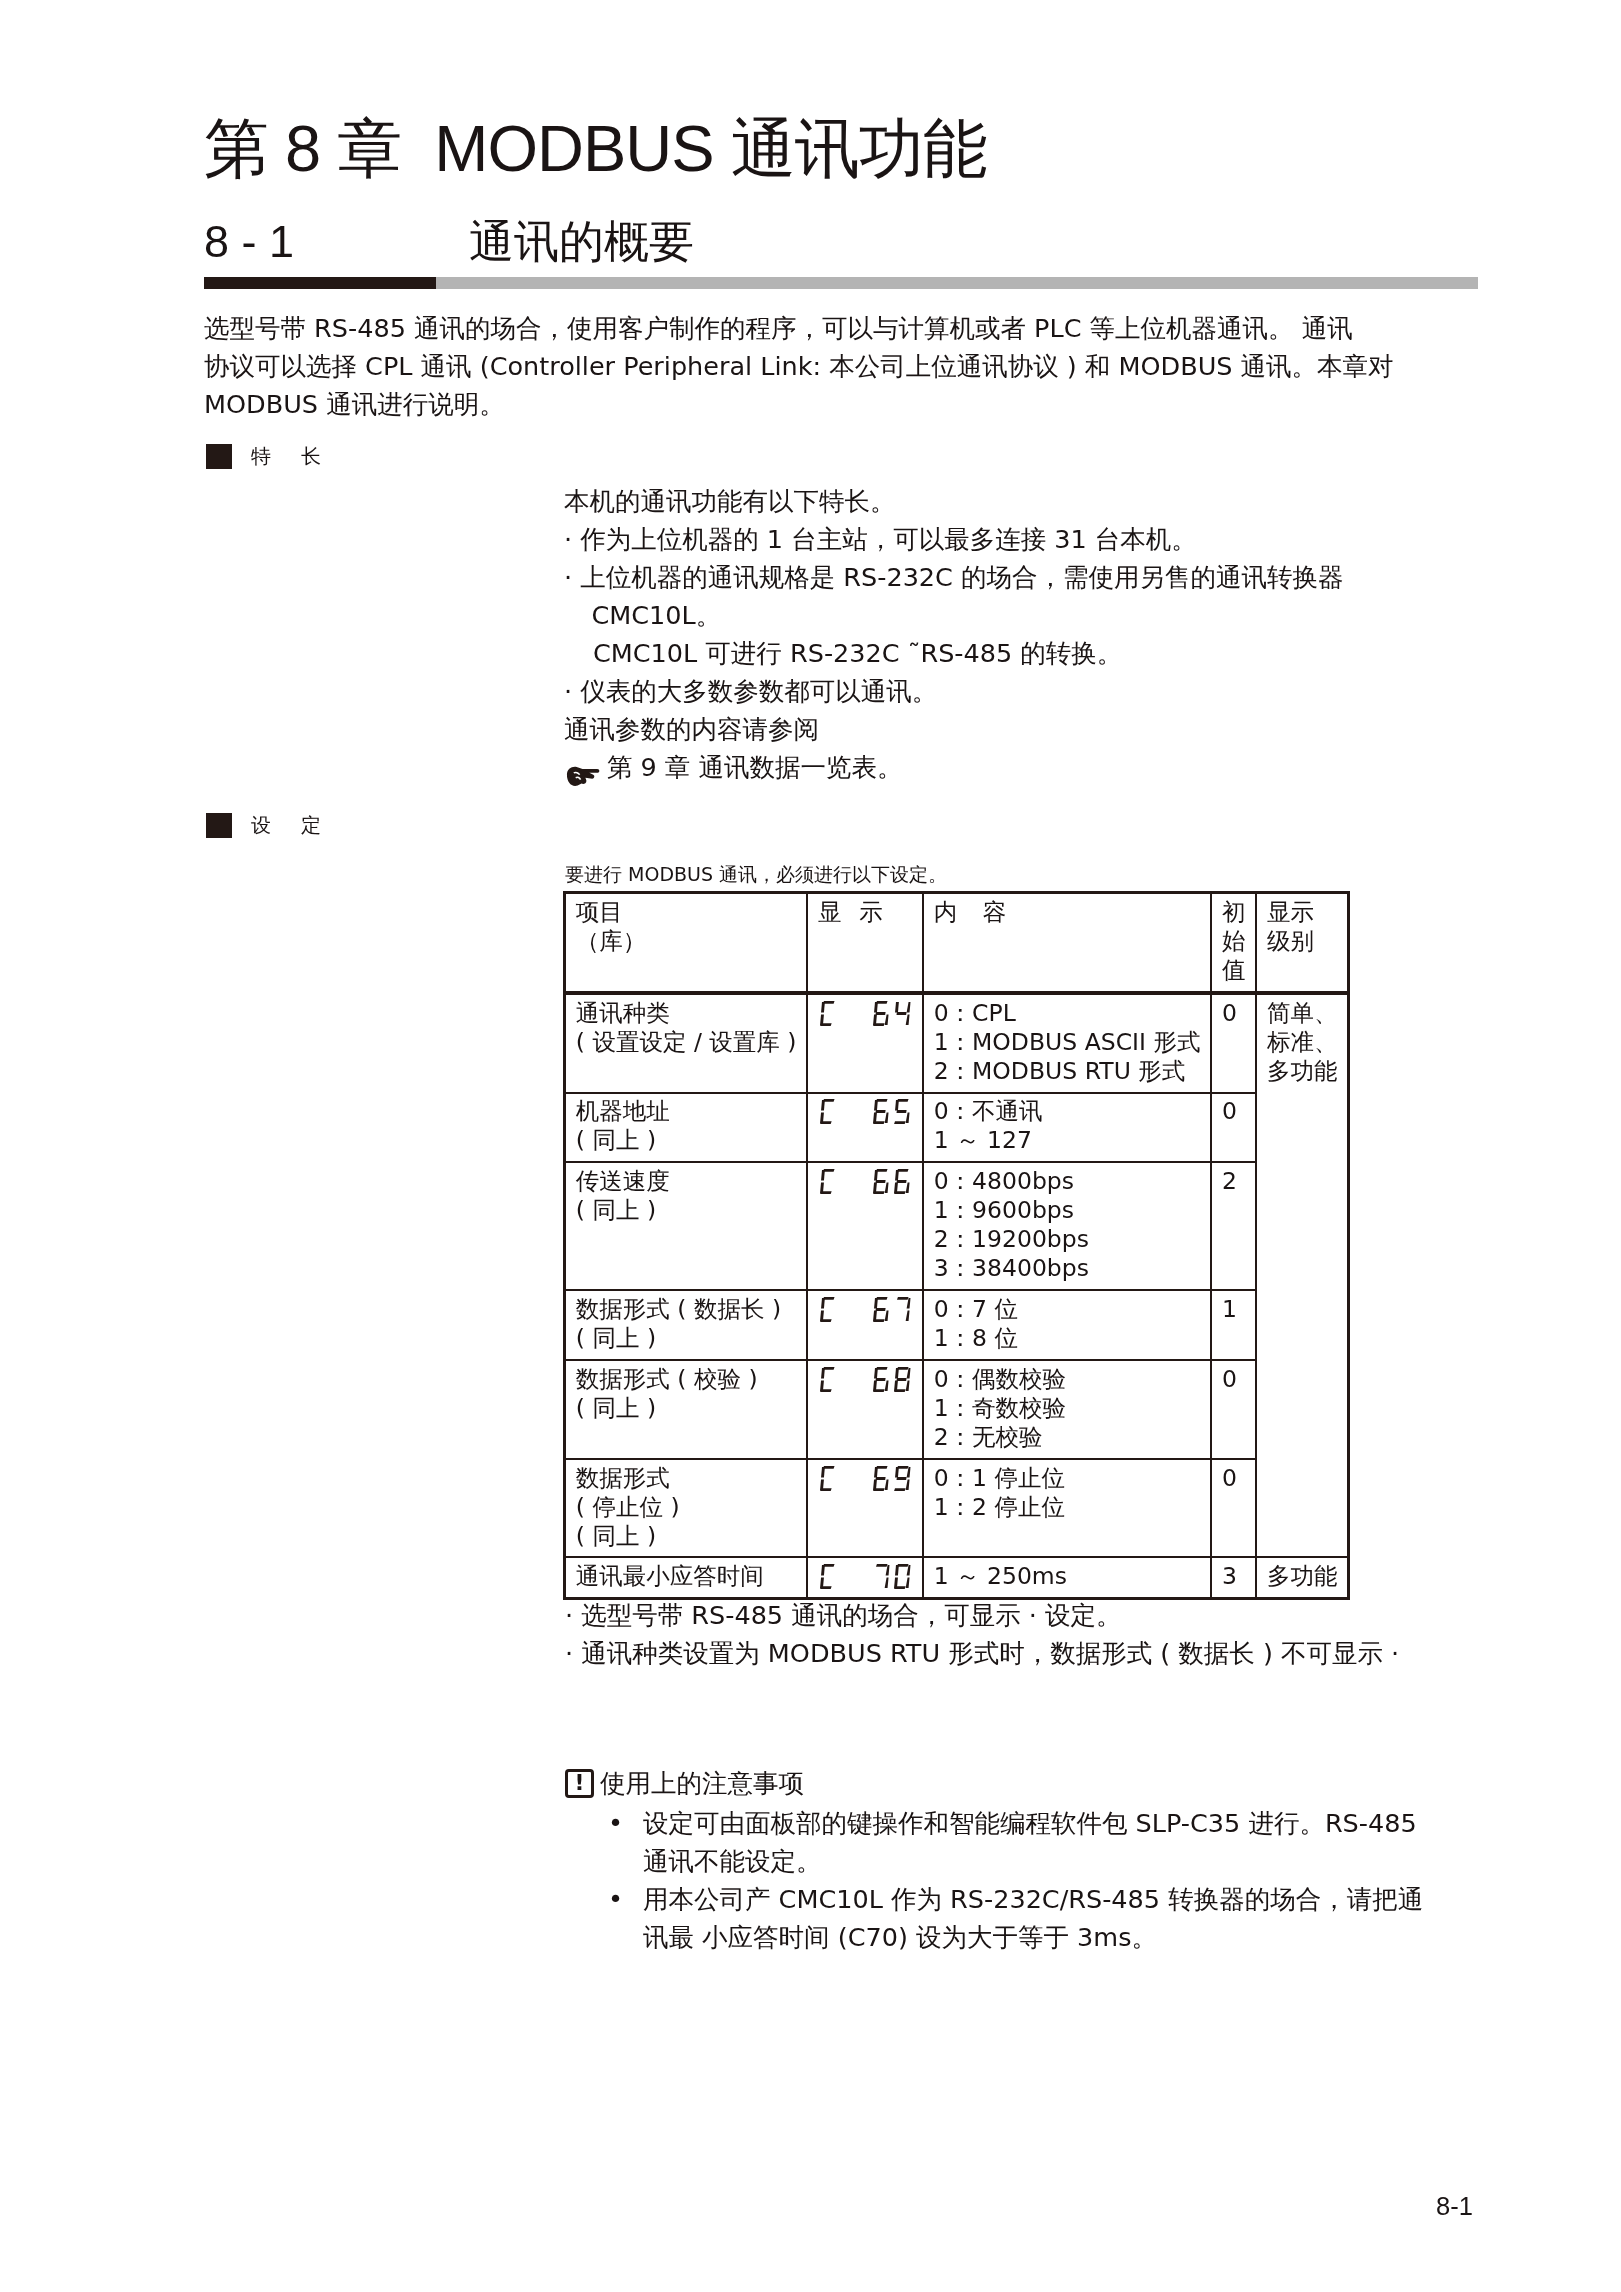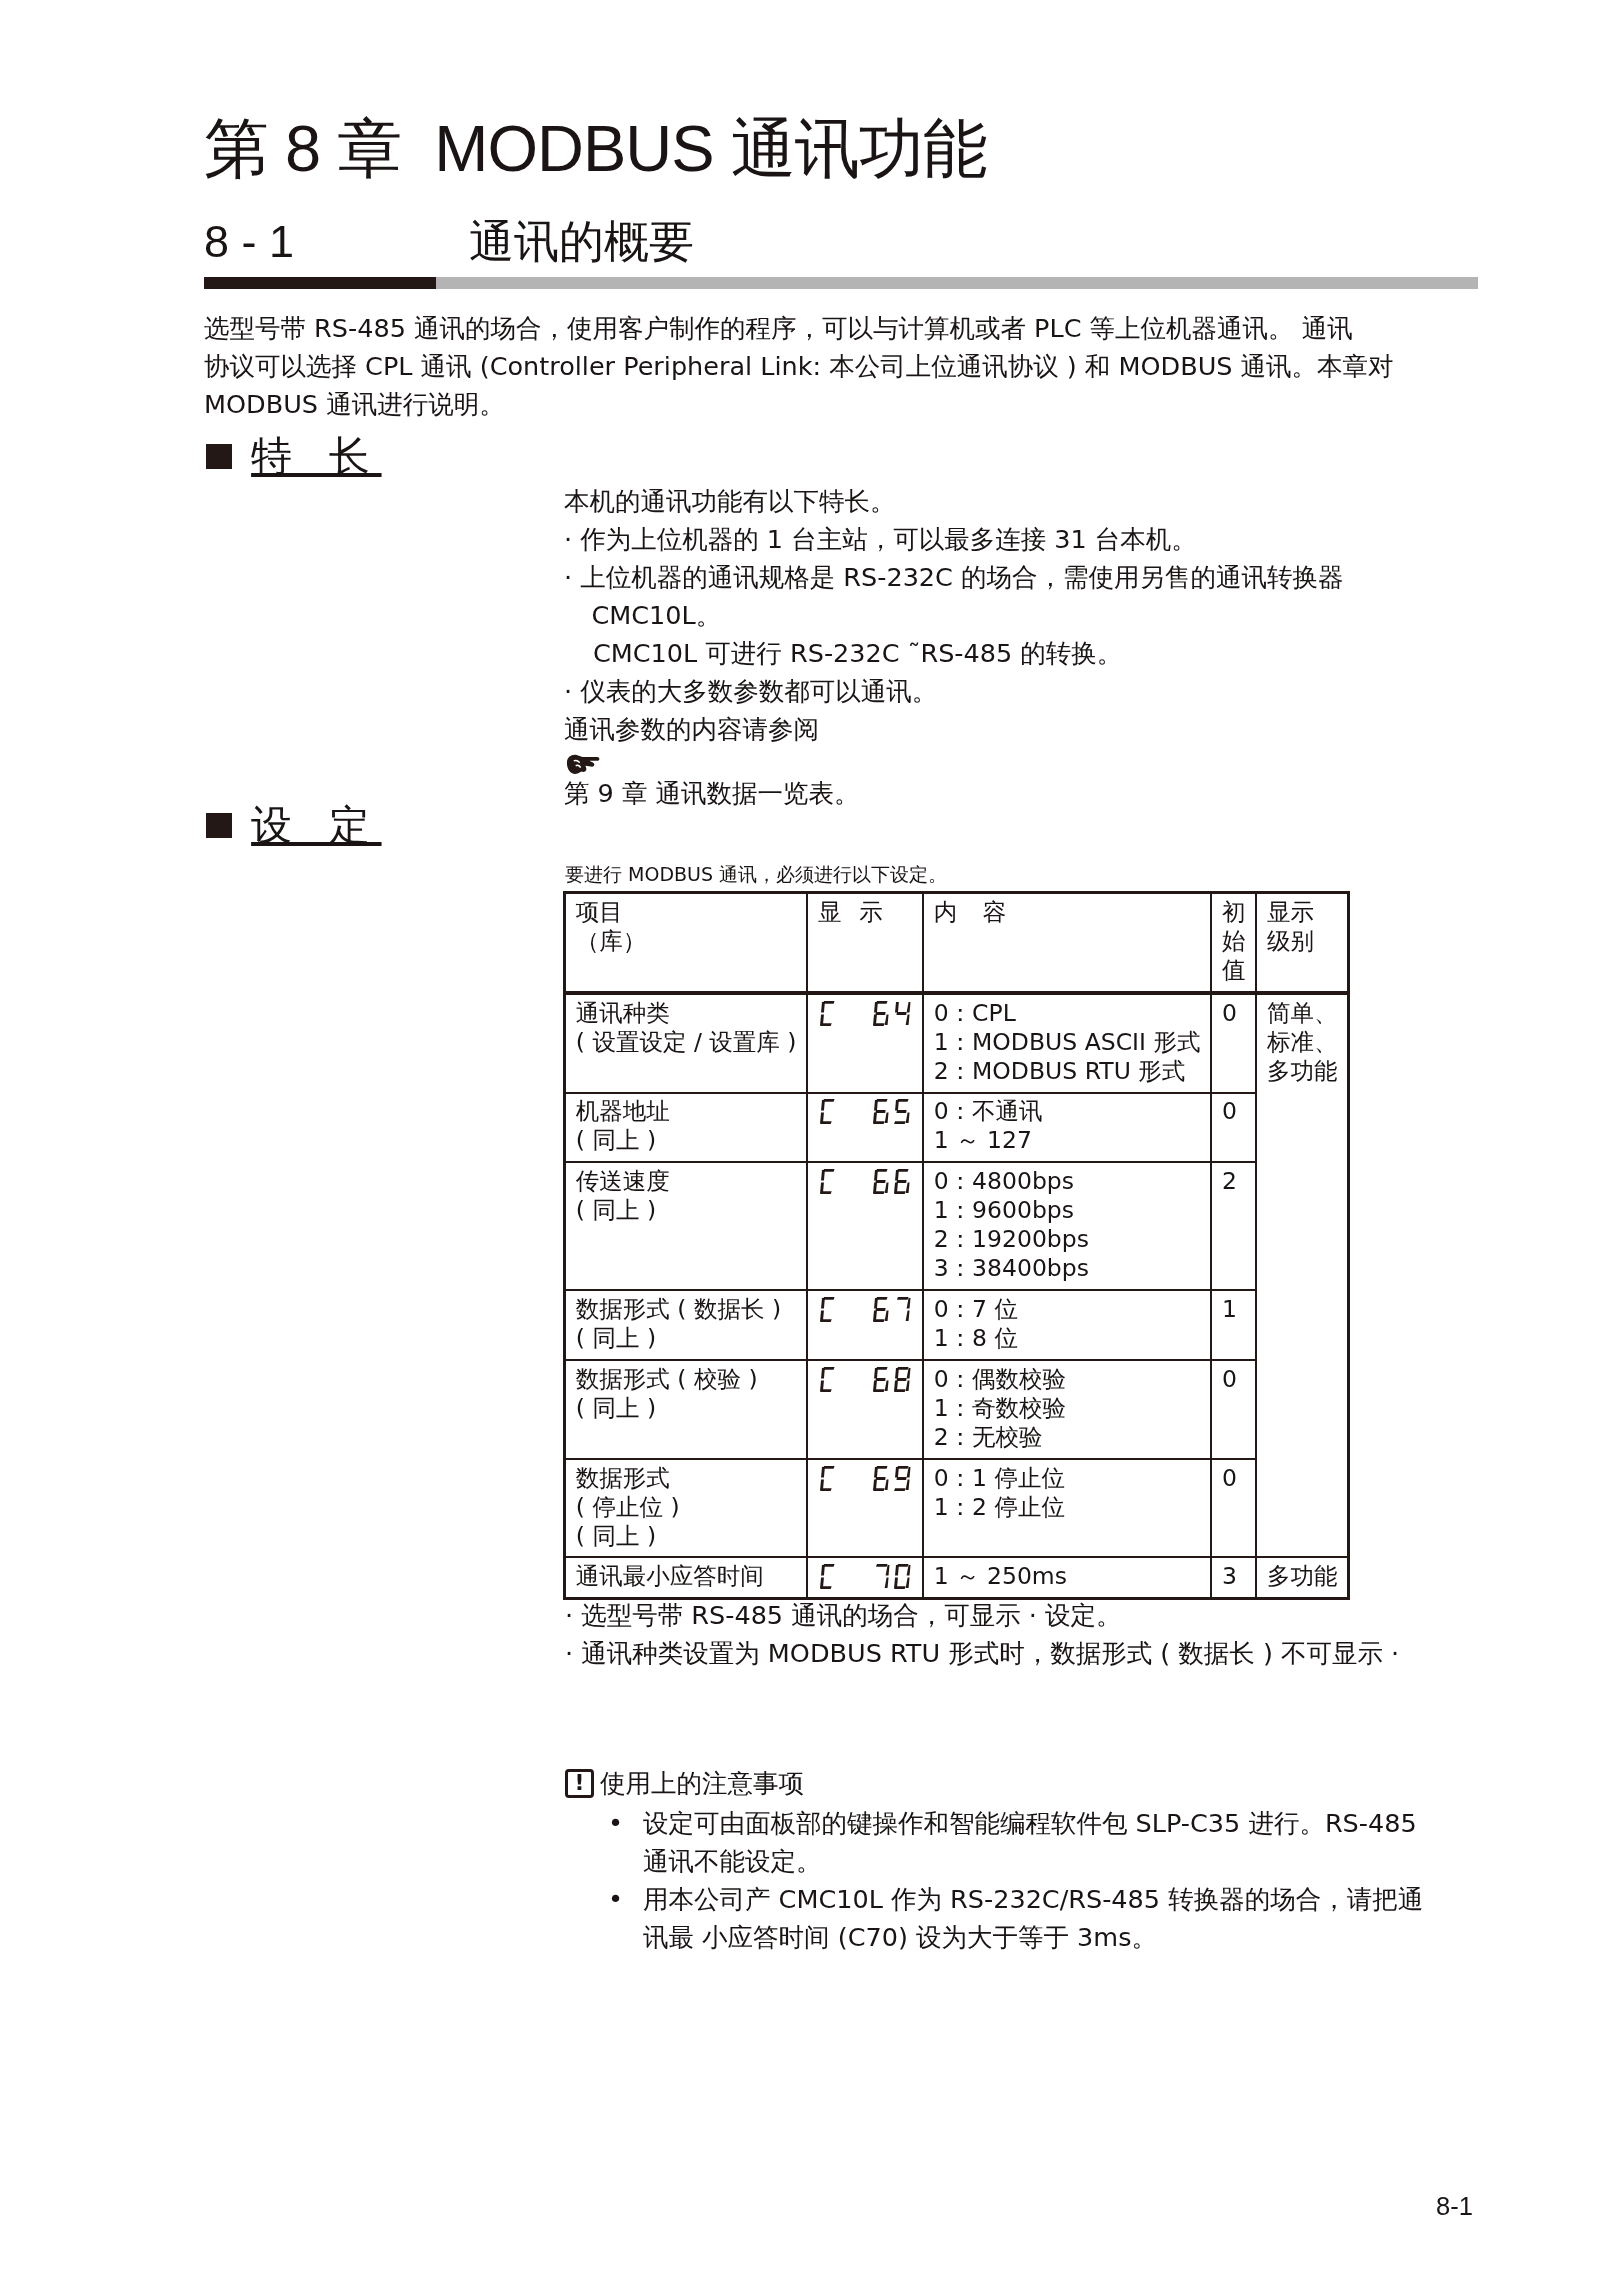--- a/index.html
+++ b/index.html
@@ -21,7 +21,7 @@
   .rule-light { left: 436px; top: 277px; width: 1042px; height: 11.8px; background: #b4b4b4; }
   .intro { left: 204px; top: 309px; width: 1274px; font-size: 25.5px; line-height: 38px; }
   .intro p { margin: 0; white-space: nowrap; }
-  .sec-head { font-size: 41px; line-height: 39px; display: flex; align-items: center; text-decoration: underline; }
+  .sec-head { font-size: 20px; line-height: 39px; display: flex; align-items: center; }
   .sec-head .sq { width: 25.5px; height: 25.5px; background: #231815; margin-right: 19.6px; }
   .sec-head .txt { letter-spacing: 11.8px; }
   .feat { left: 564px; top: 482px; font-size: 25.5px; line-height: 38px; width: 921px; }

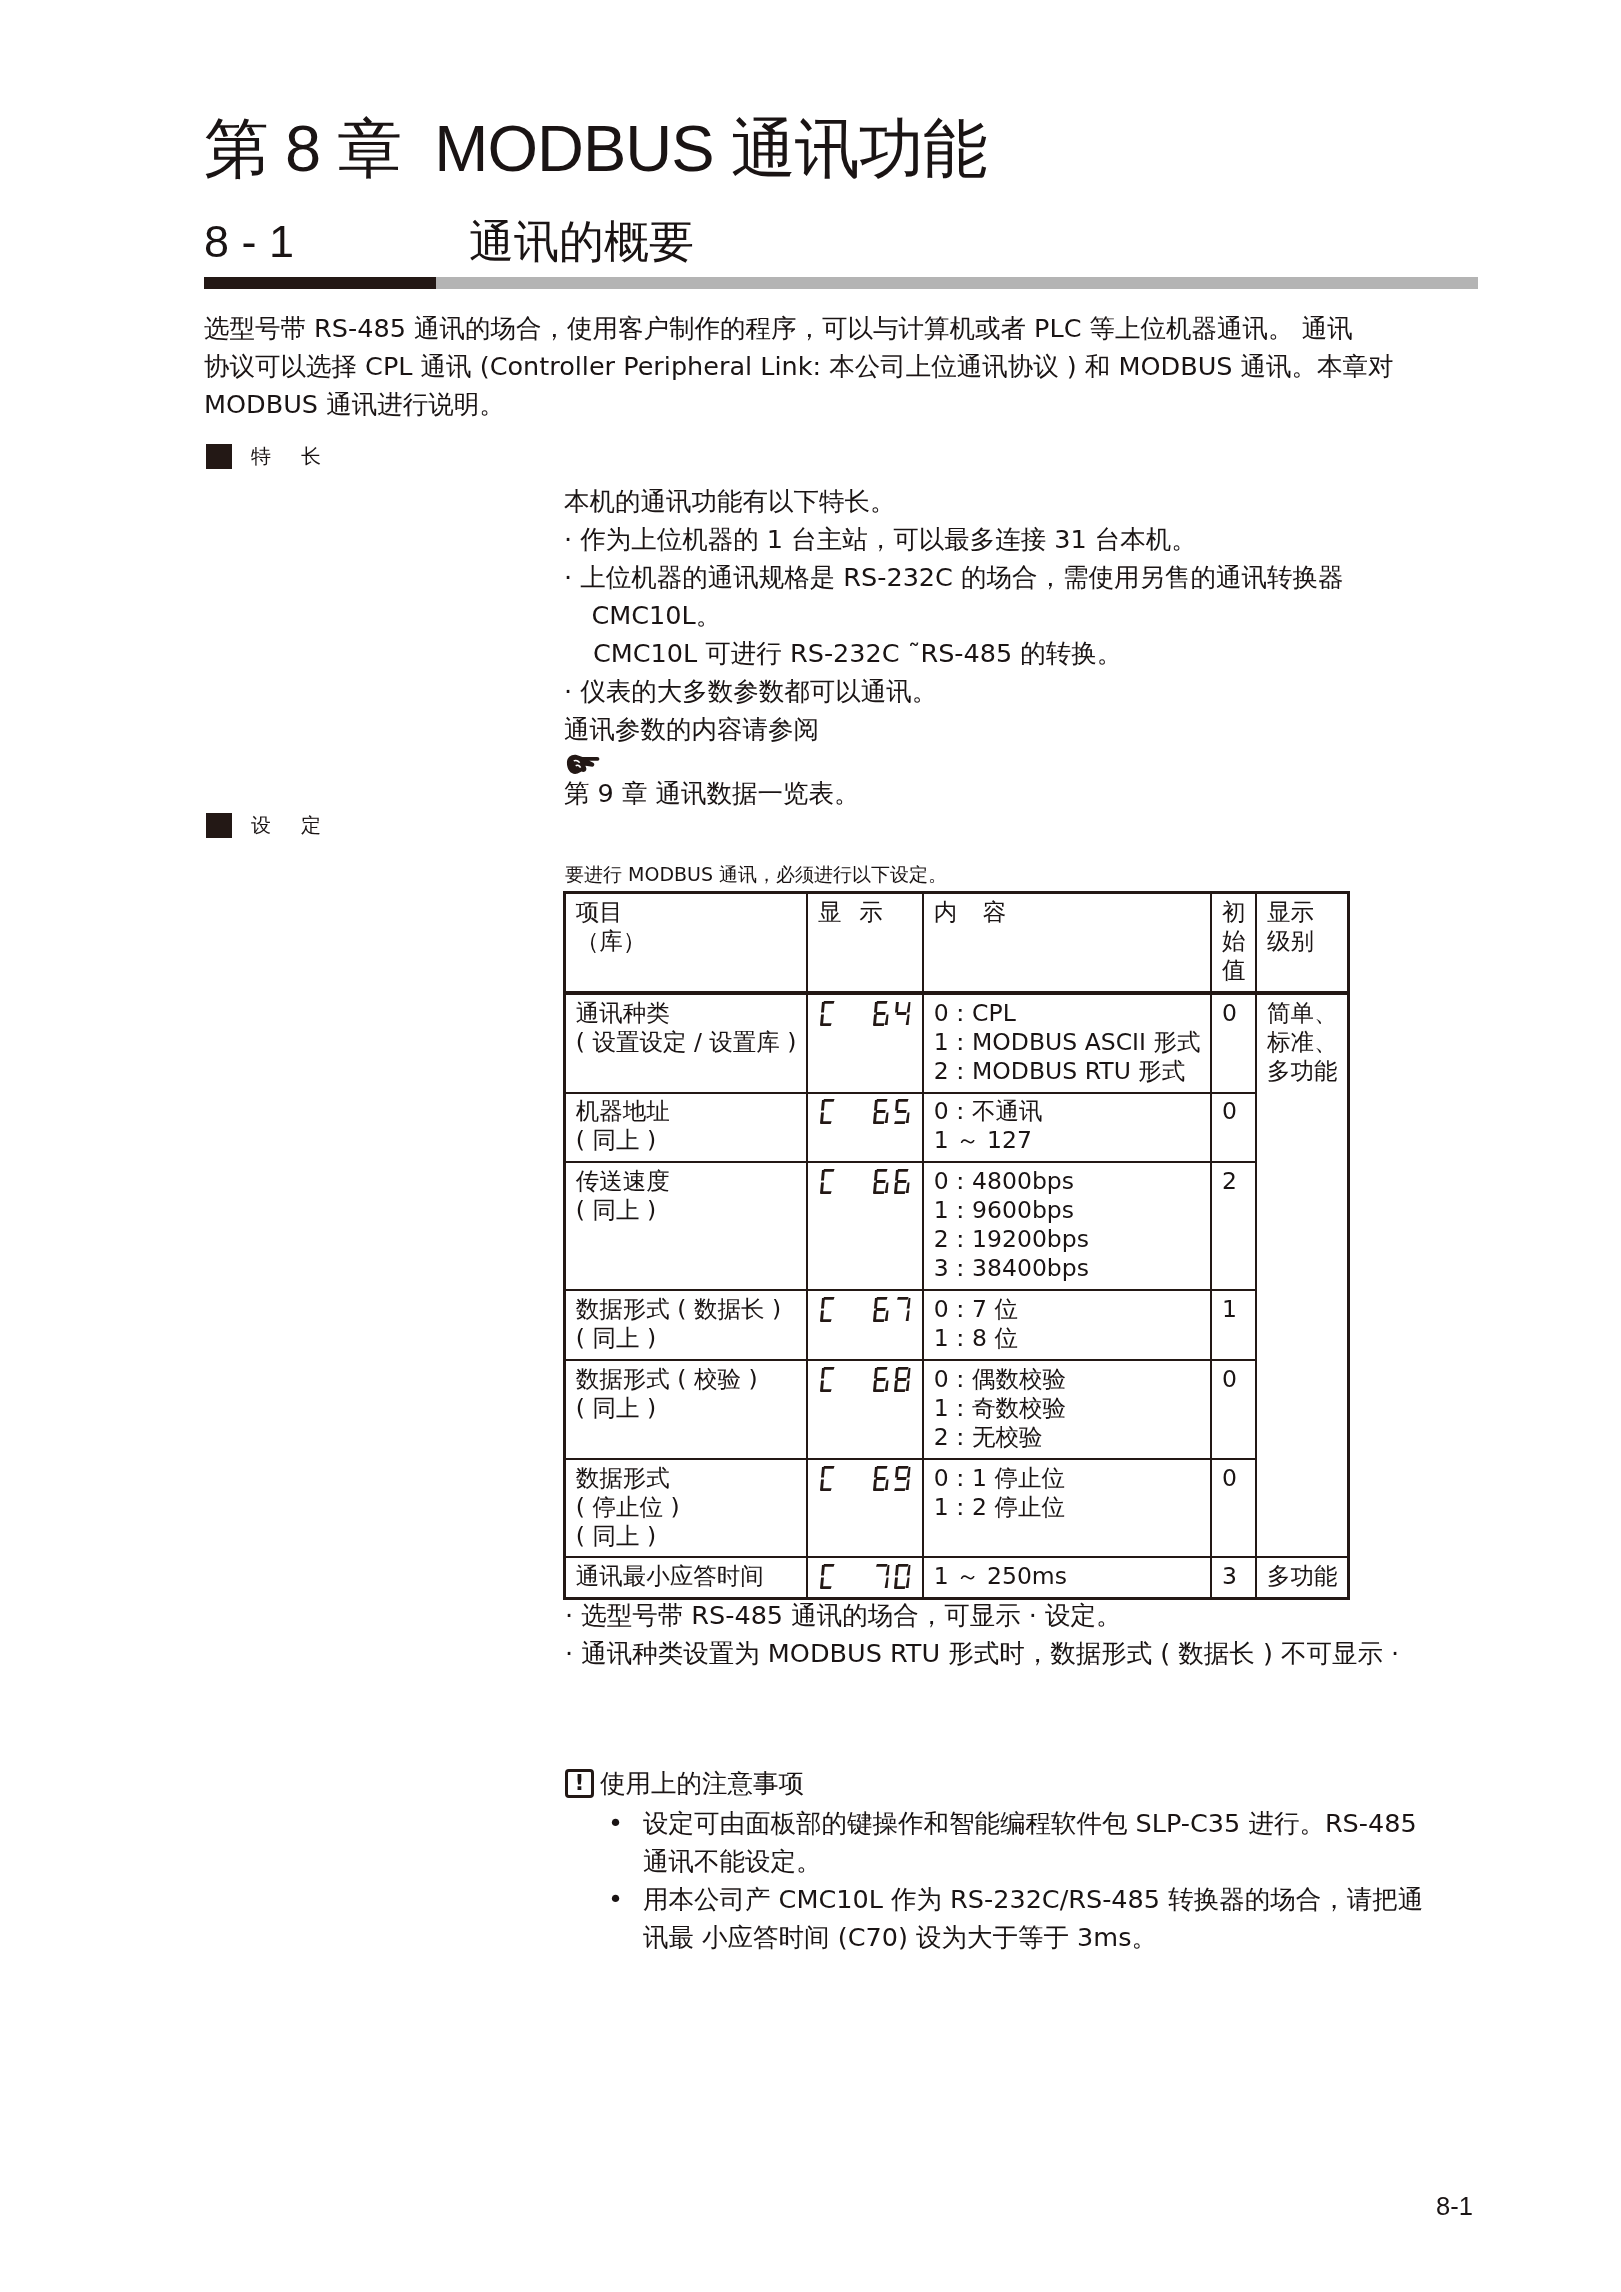--- a/index.html
+++ b/index.html
@@ -28,7 +28,7 @@
   .feat p { margin: 0; white-space: nowrap; }
   .feat .ind { padding-left: 27.4px; }
   .feat .ind2 { padding-left: 29px; }
-  .ref { display: flex; align-items: flex-start; flex-direction: column; }
+  .ref { display: flex; align-items: flex-end; }
   .hand { width: 39px; height: 25.5px; display: inline-block; margin-right: 3.9px; }
   .setup-lead { left: 565px; top: 857px; font-size: 19px; line-height: 35px; white-space: nowrap; }
   table.spec {

